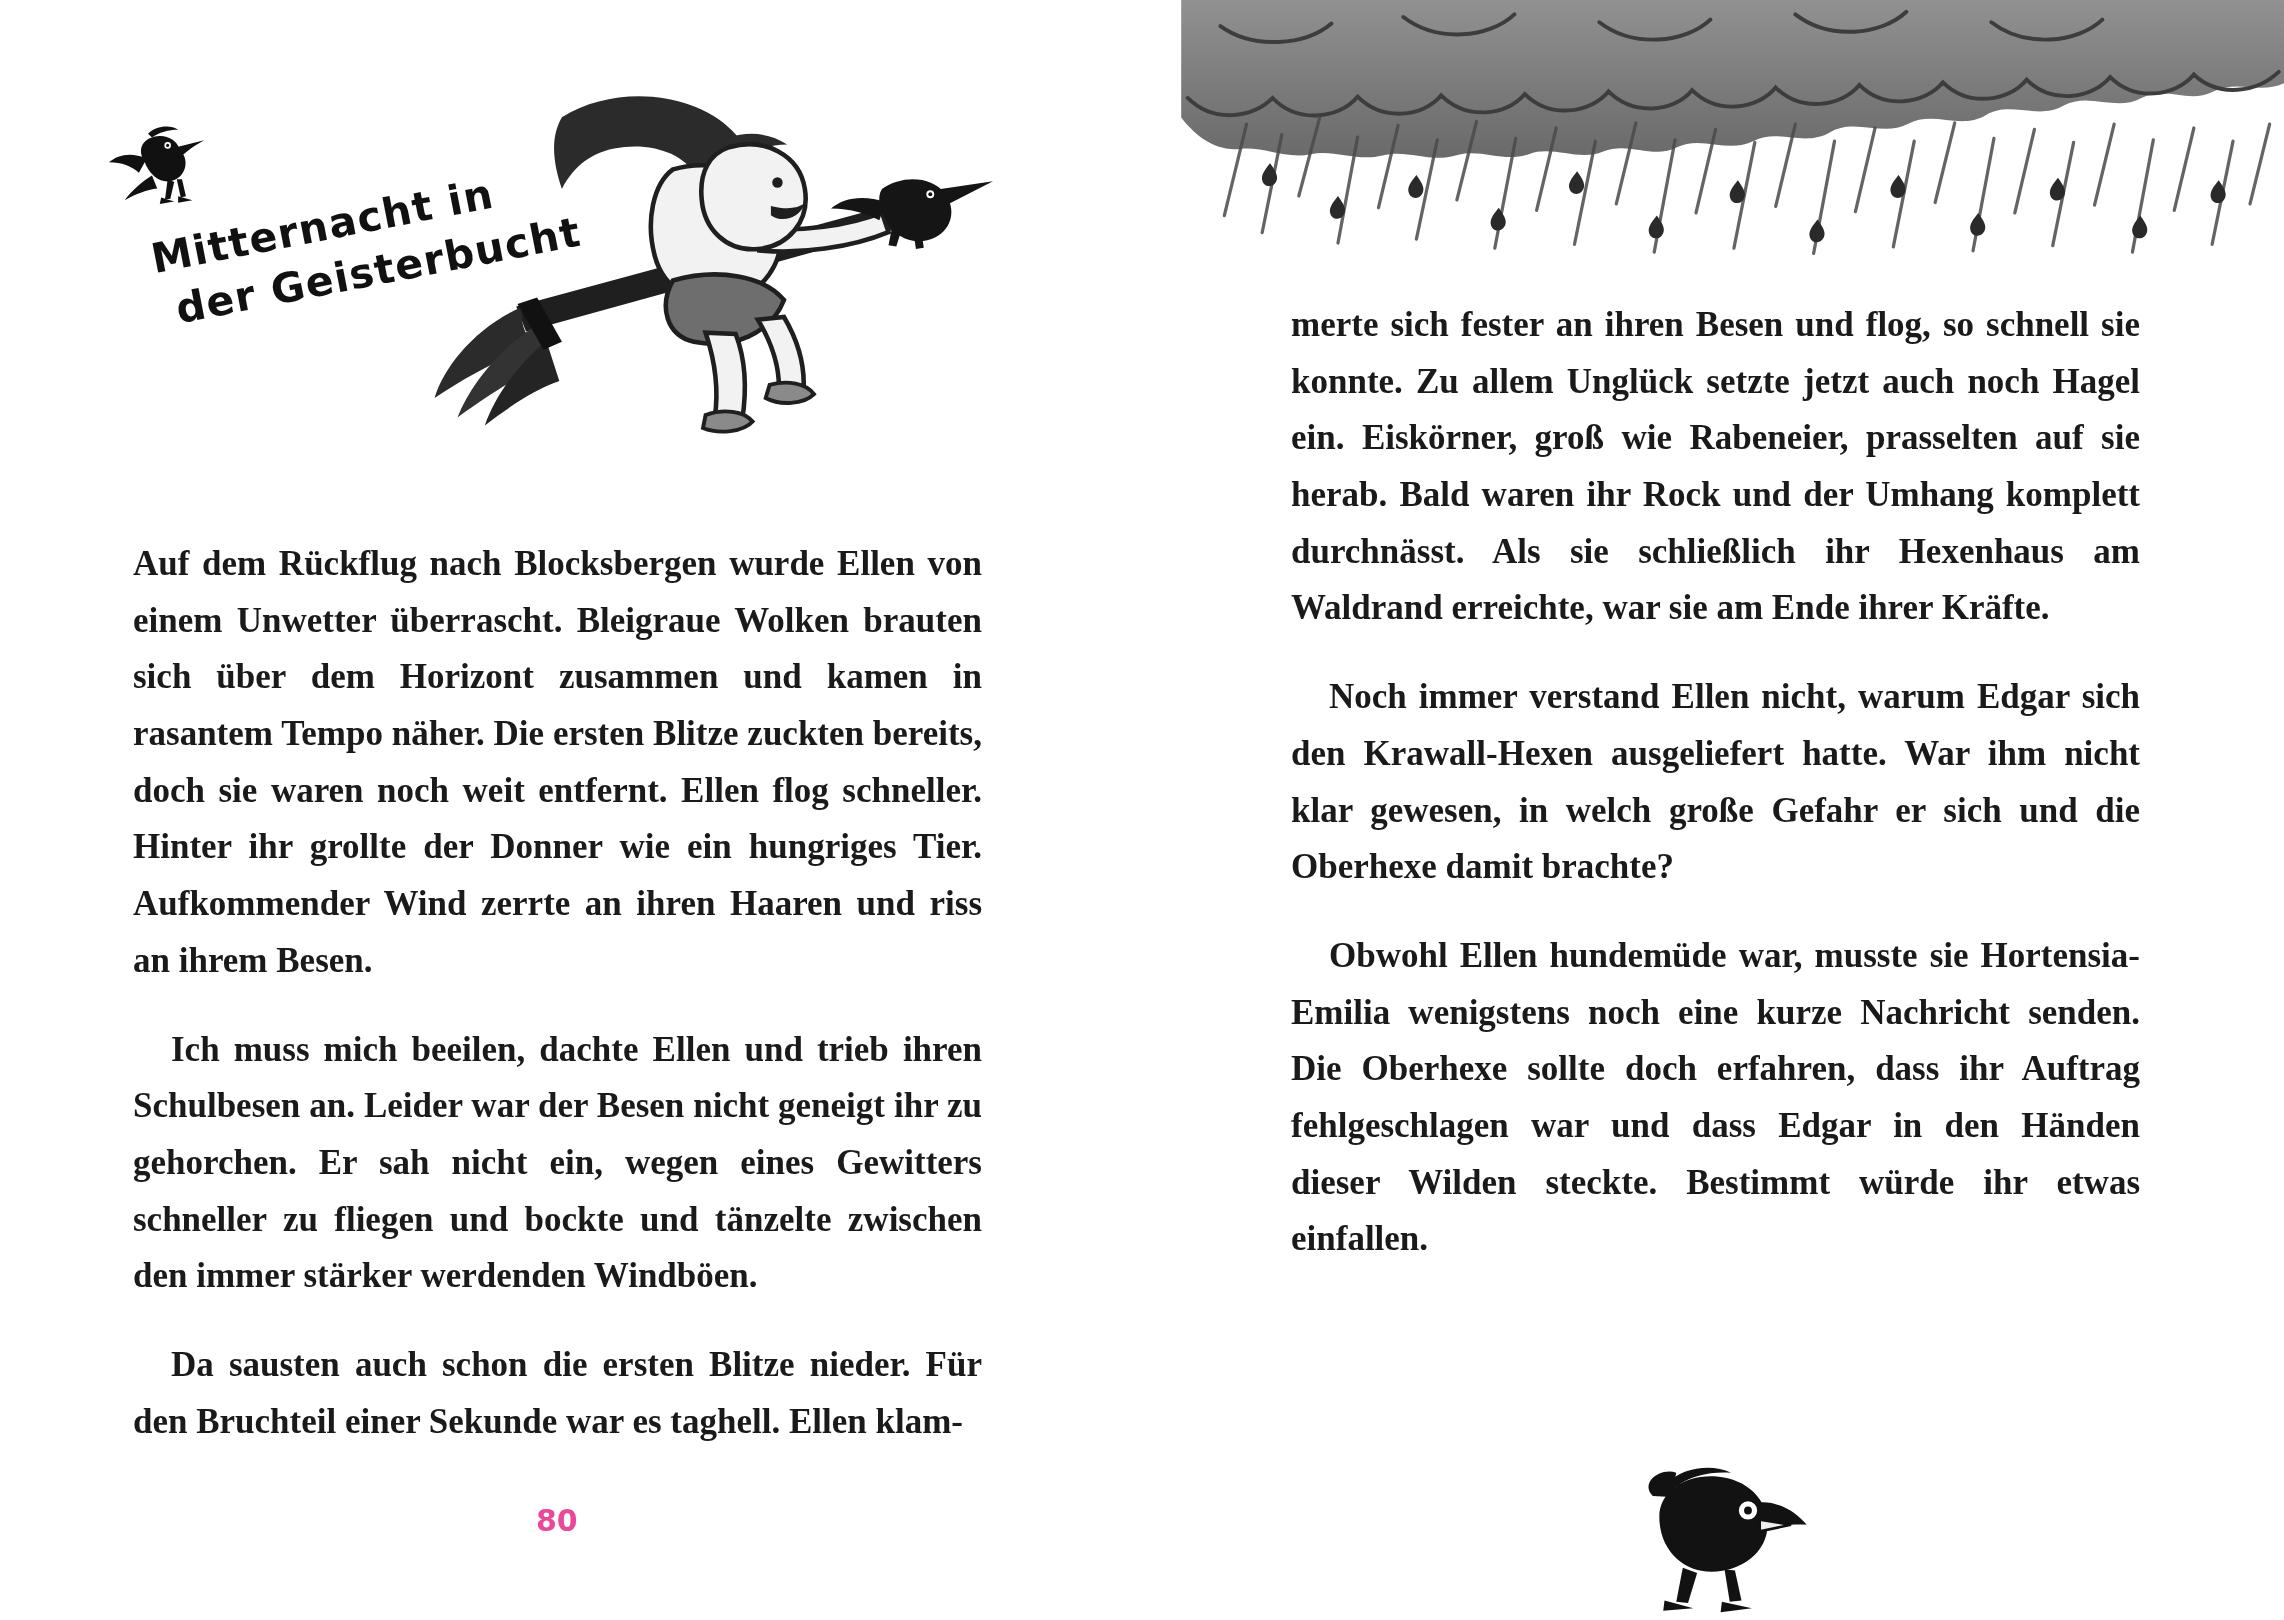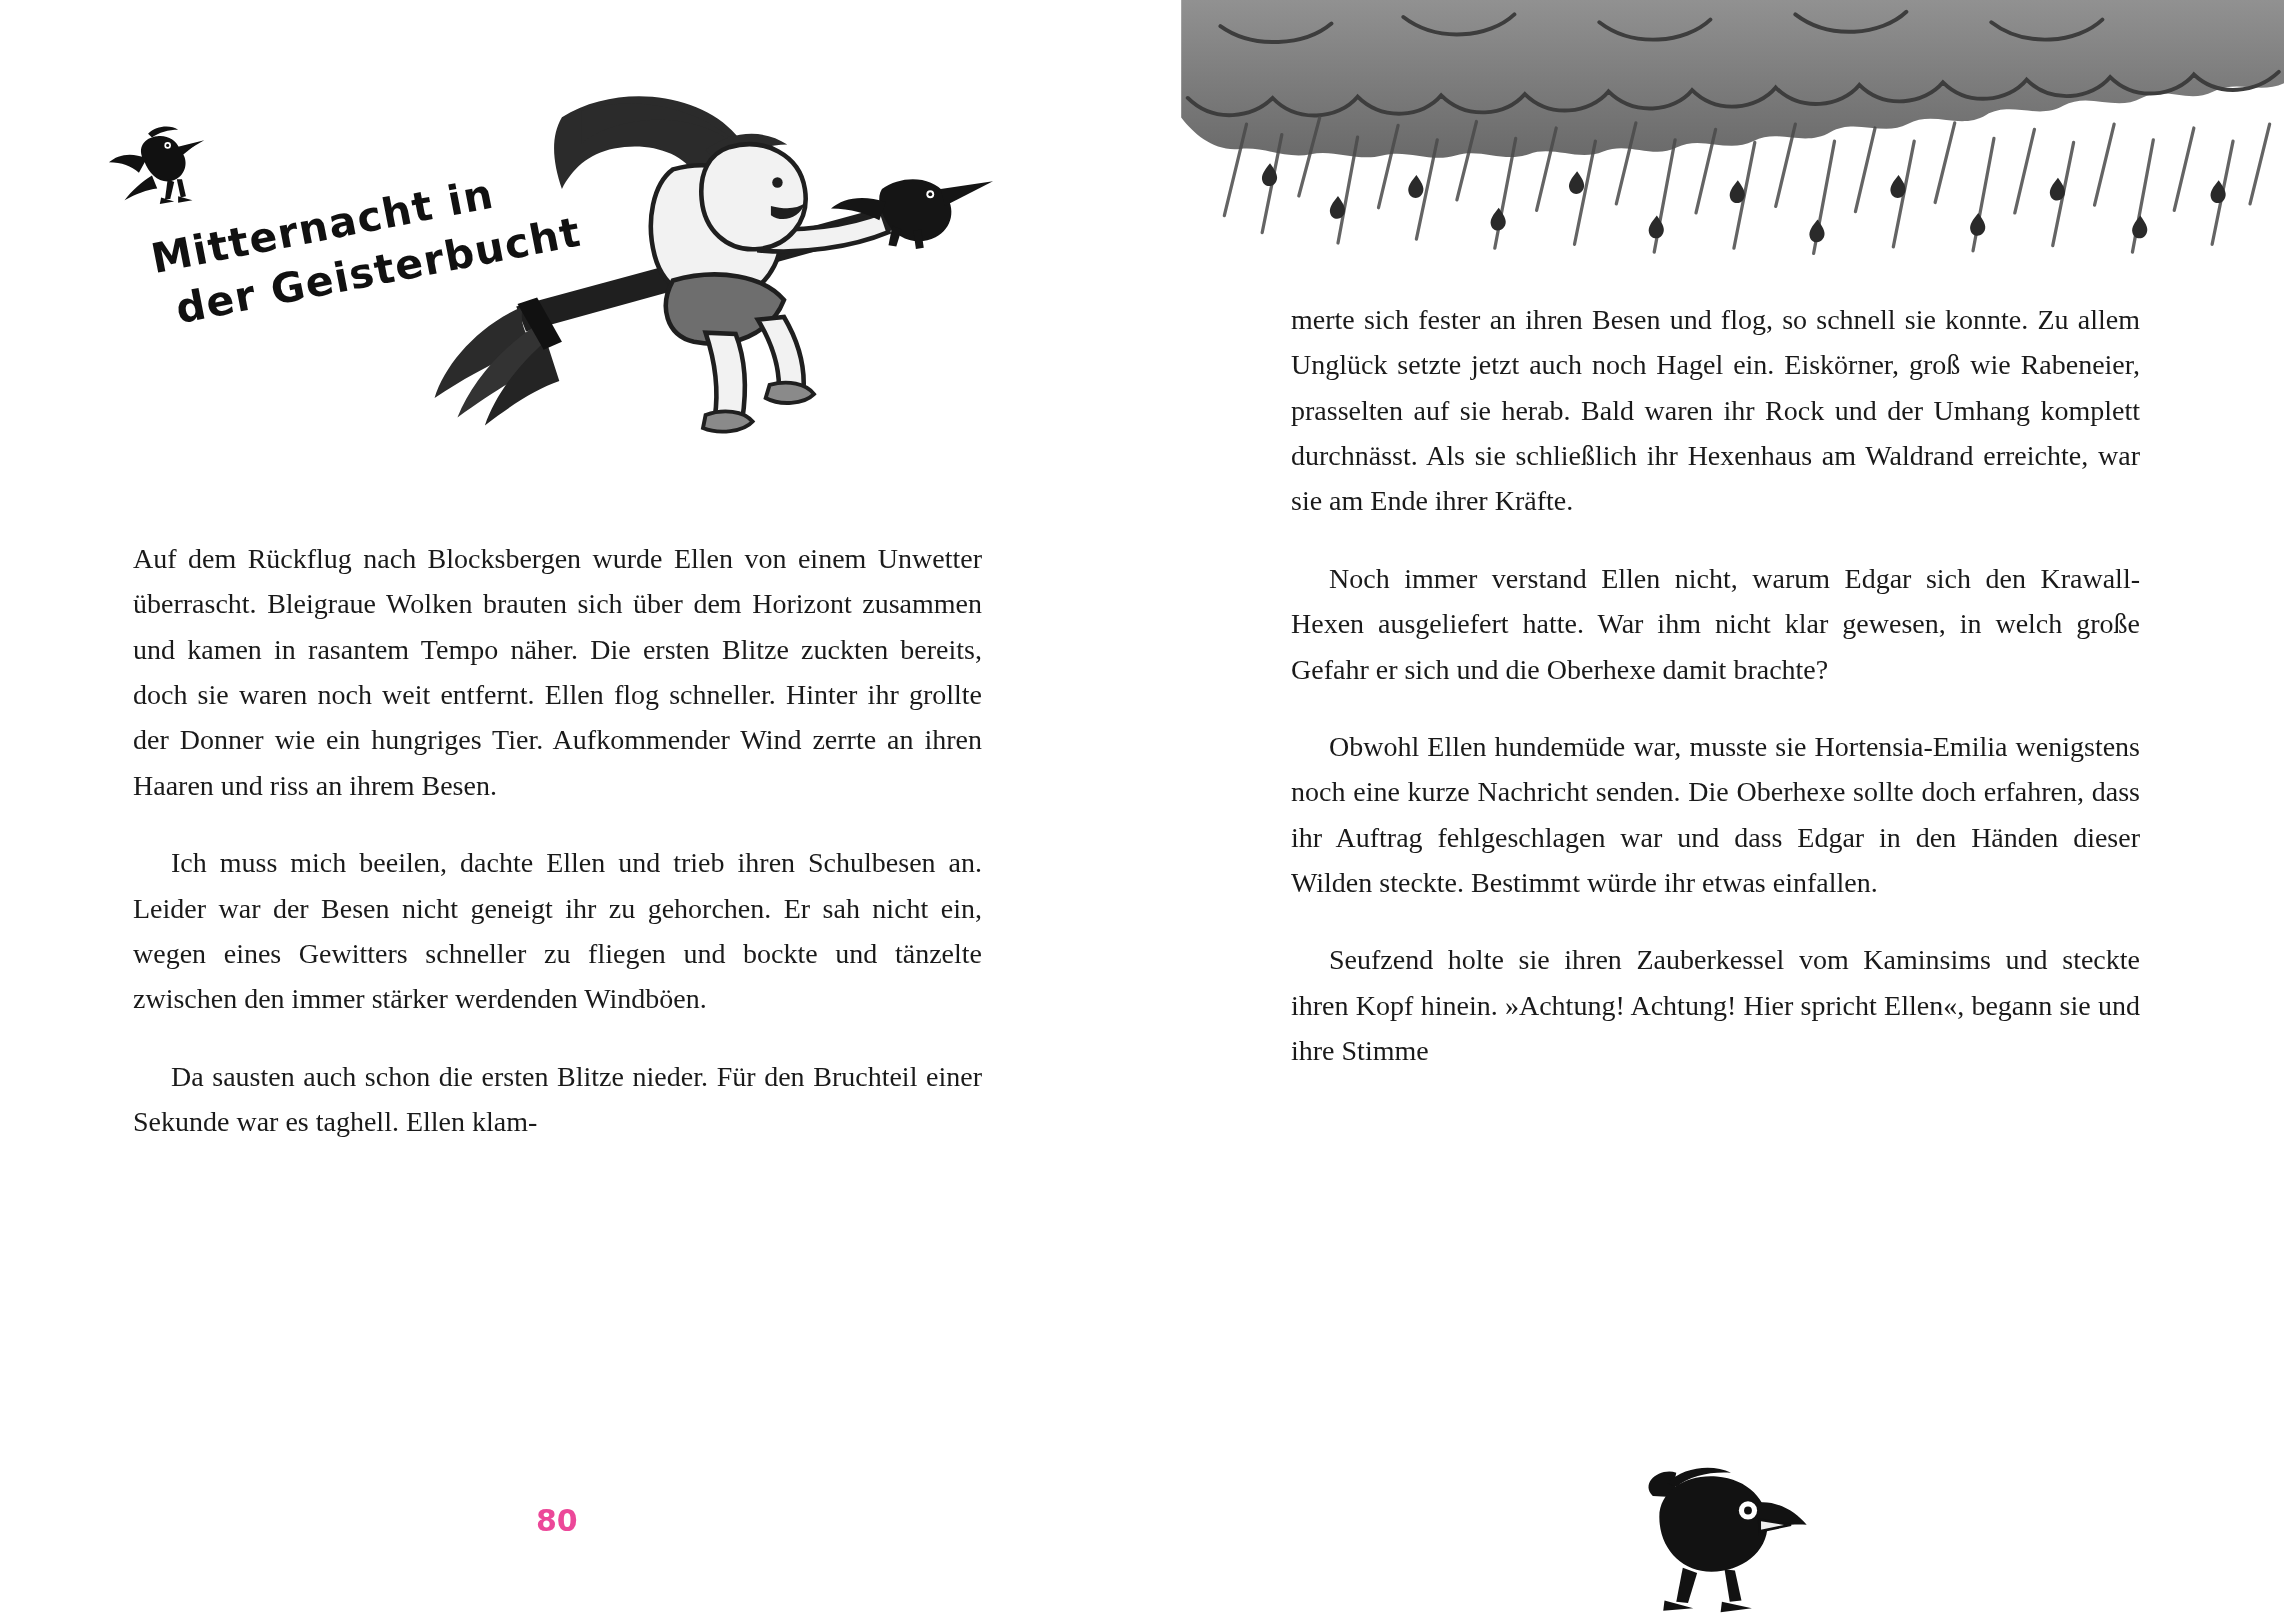--- a/index.html
+++ b/index.html
@@ -33,12 +33,13 @@
   
   .textcol {
     position: absolute;
-    font-size: 28px;
+    font-size: 35px;
     line-height: 1.62;
     color: #1a1a1a;
     text-align: justify;
     -webkit-hyphens: auto;
     hyphens: auto;
+    font-weight: bold;
   }
   .left-col {
     left: 133px;

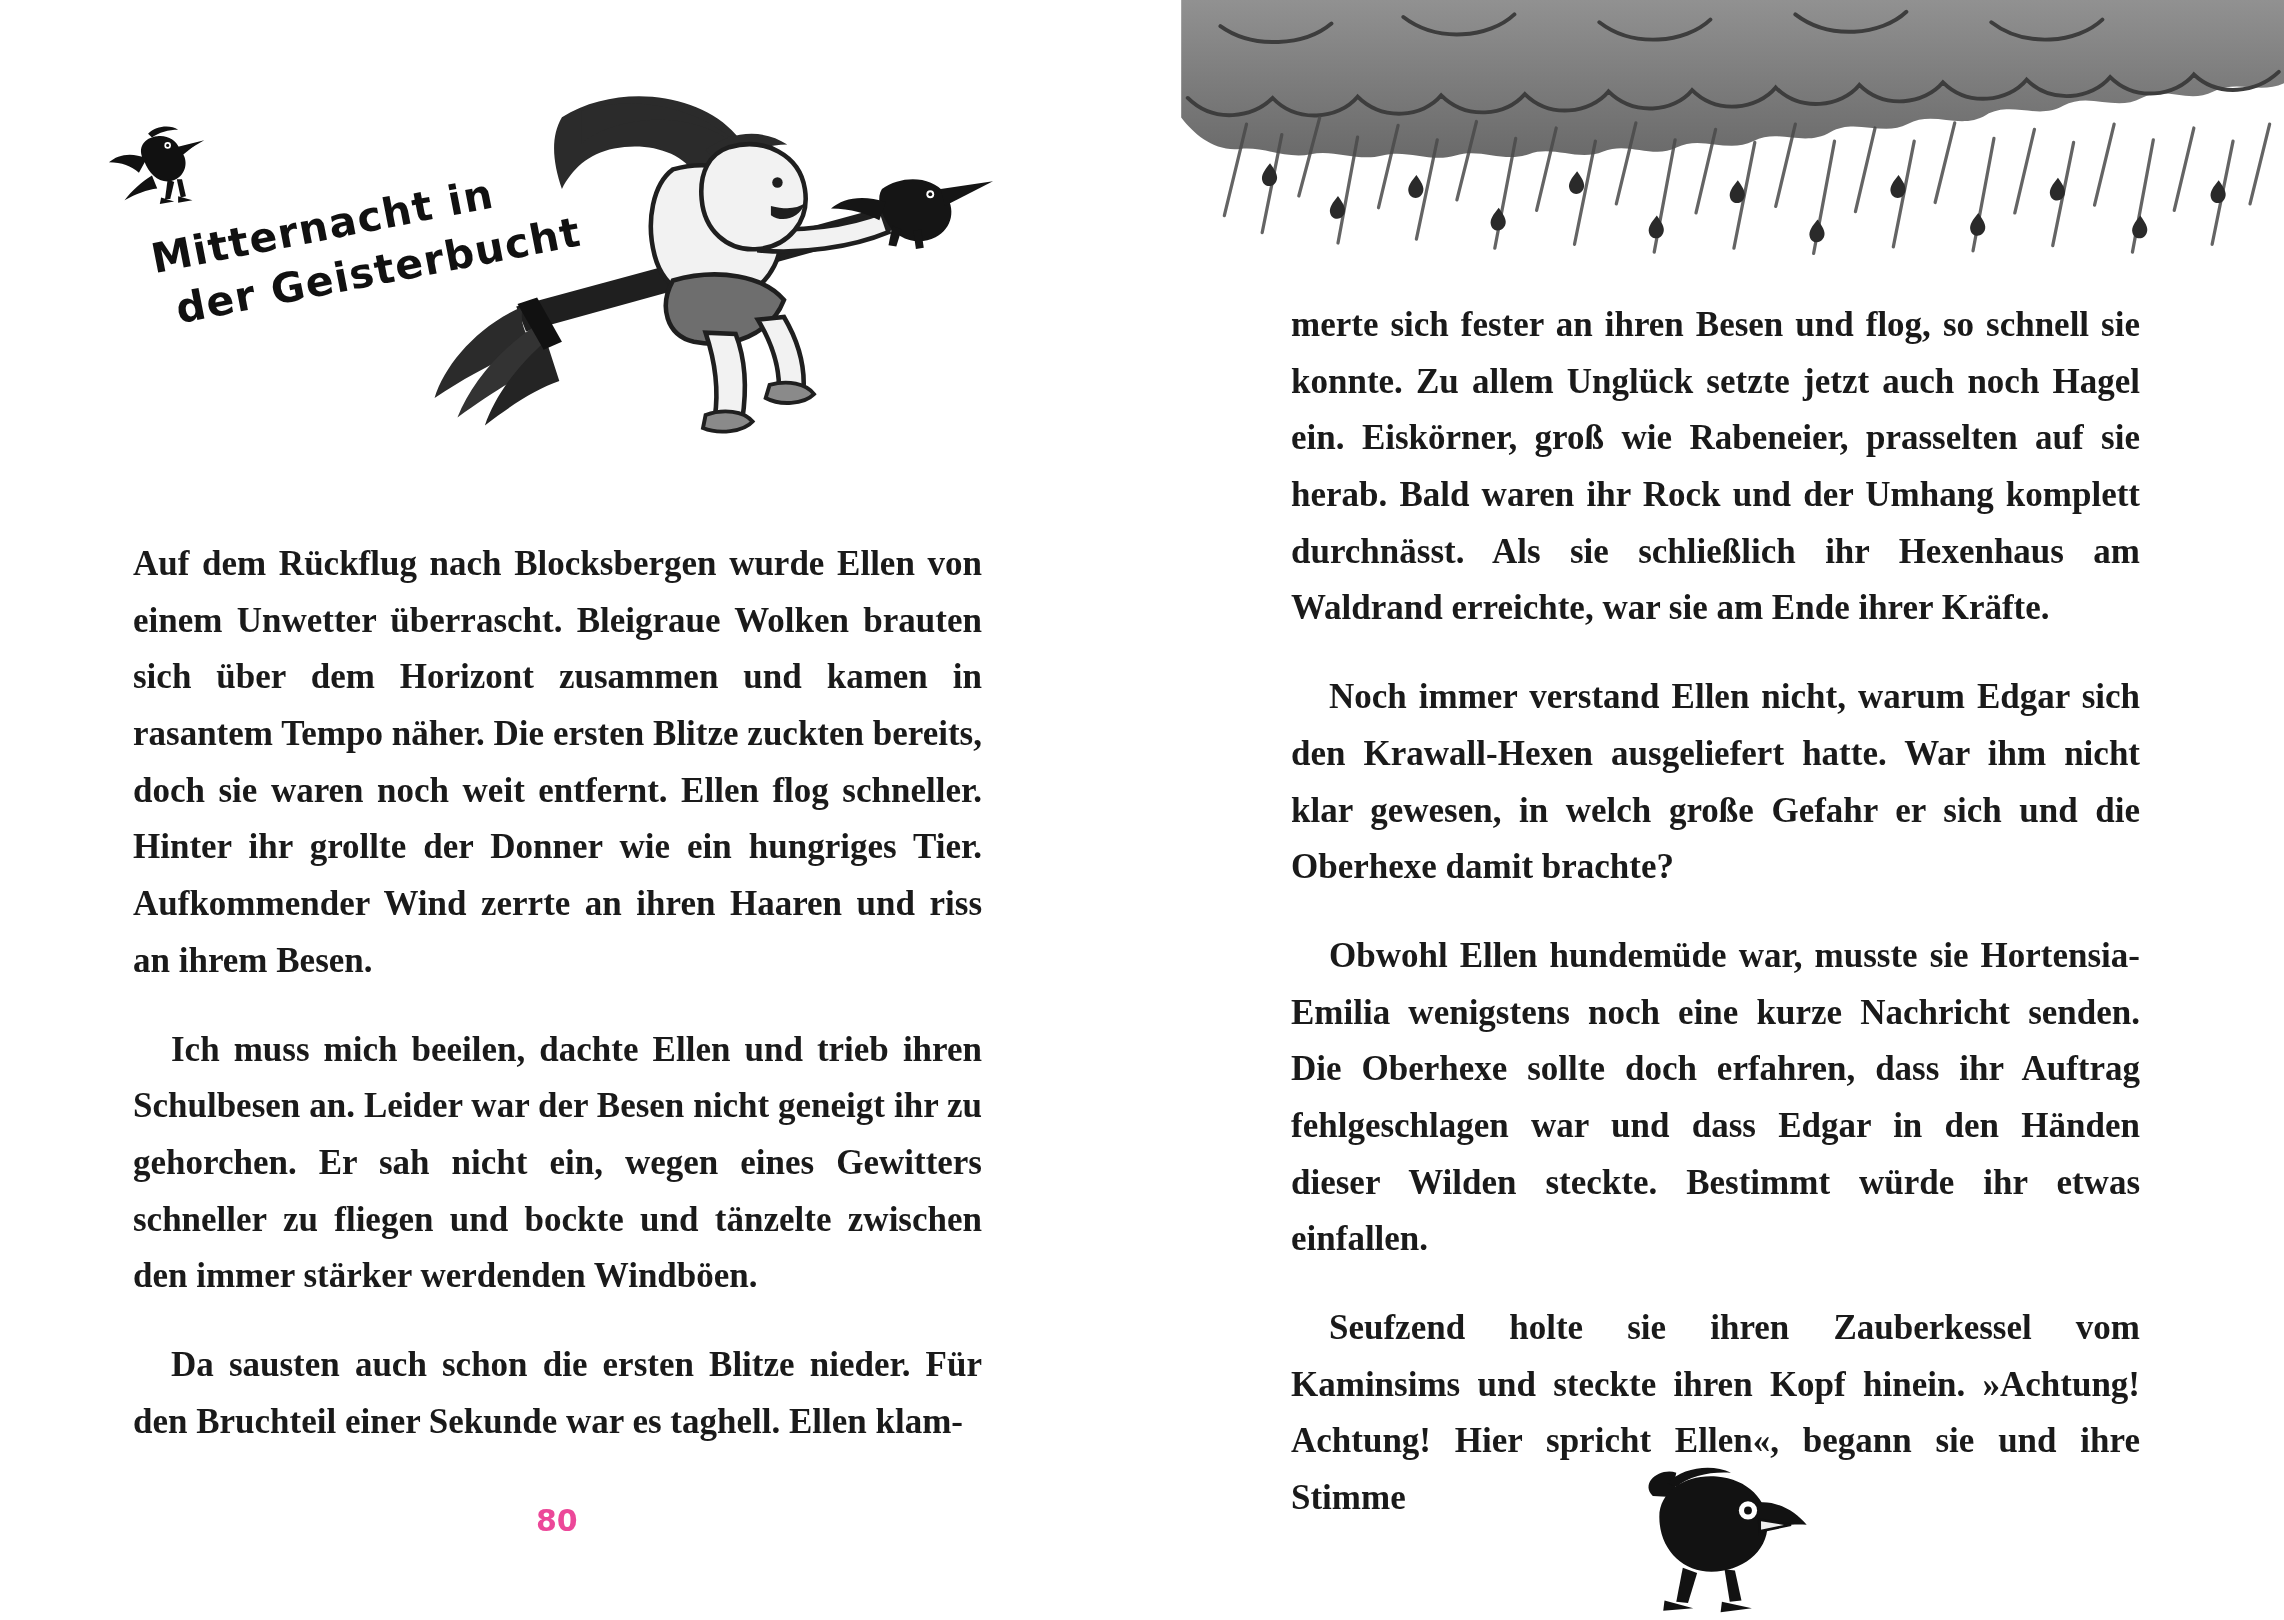--- a/index.html
+++ b/index.html
@@ -226,7 +226,6 @@
       <p>merte sich fester an ihren Besen und flog, so schnell sie konnte. Zu allem Unglück setzte jetzt auch noch Hagel ein. Eiskörner, groß wie Rabeneier, prasselten auf sie herab. Bald waren ihr Rock und der Umhang komplett durchnässt. Als sie schließlich ihr Hexenhaus am Waldrand erreichte, war sie am Ende ihrer Kräfte.</p>
       <p>Noch immer verstand Ellen nicht, warum Edgar sich den Krawall-Hexen ausgeliefert hatte. War ihm nicht klar gewesen, in welch große Gefahr er sich und die Oberhexe damit brachte?</p>
       <p>Obwohl Ellen hundemüde war, musste sie Hortensia-Emilia wenigstens noch eine kurze Nachricht senden. Die Oberhexe sollte doch erfahren, dass ihr Auftrag fehlgeschlagen war und dass Edgar in den Händen dieser Wilden steckte. Bestimmt würde ihr etwas einfallen.</p>
-      <p>Seufzend holte sie ihren Zauberkessel vom Kaminsims und steckte ihren Kopf hinein. »Achtung! Achtung! Hier spricht Ellen«, begann sie und ihre Stimme</p>
     </div>
   </div>
 

